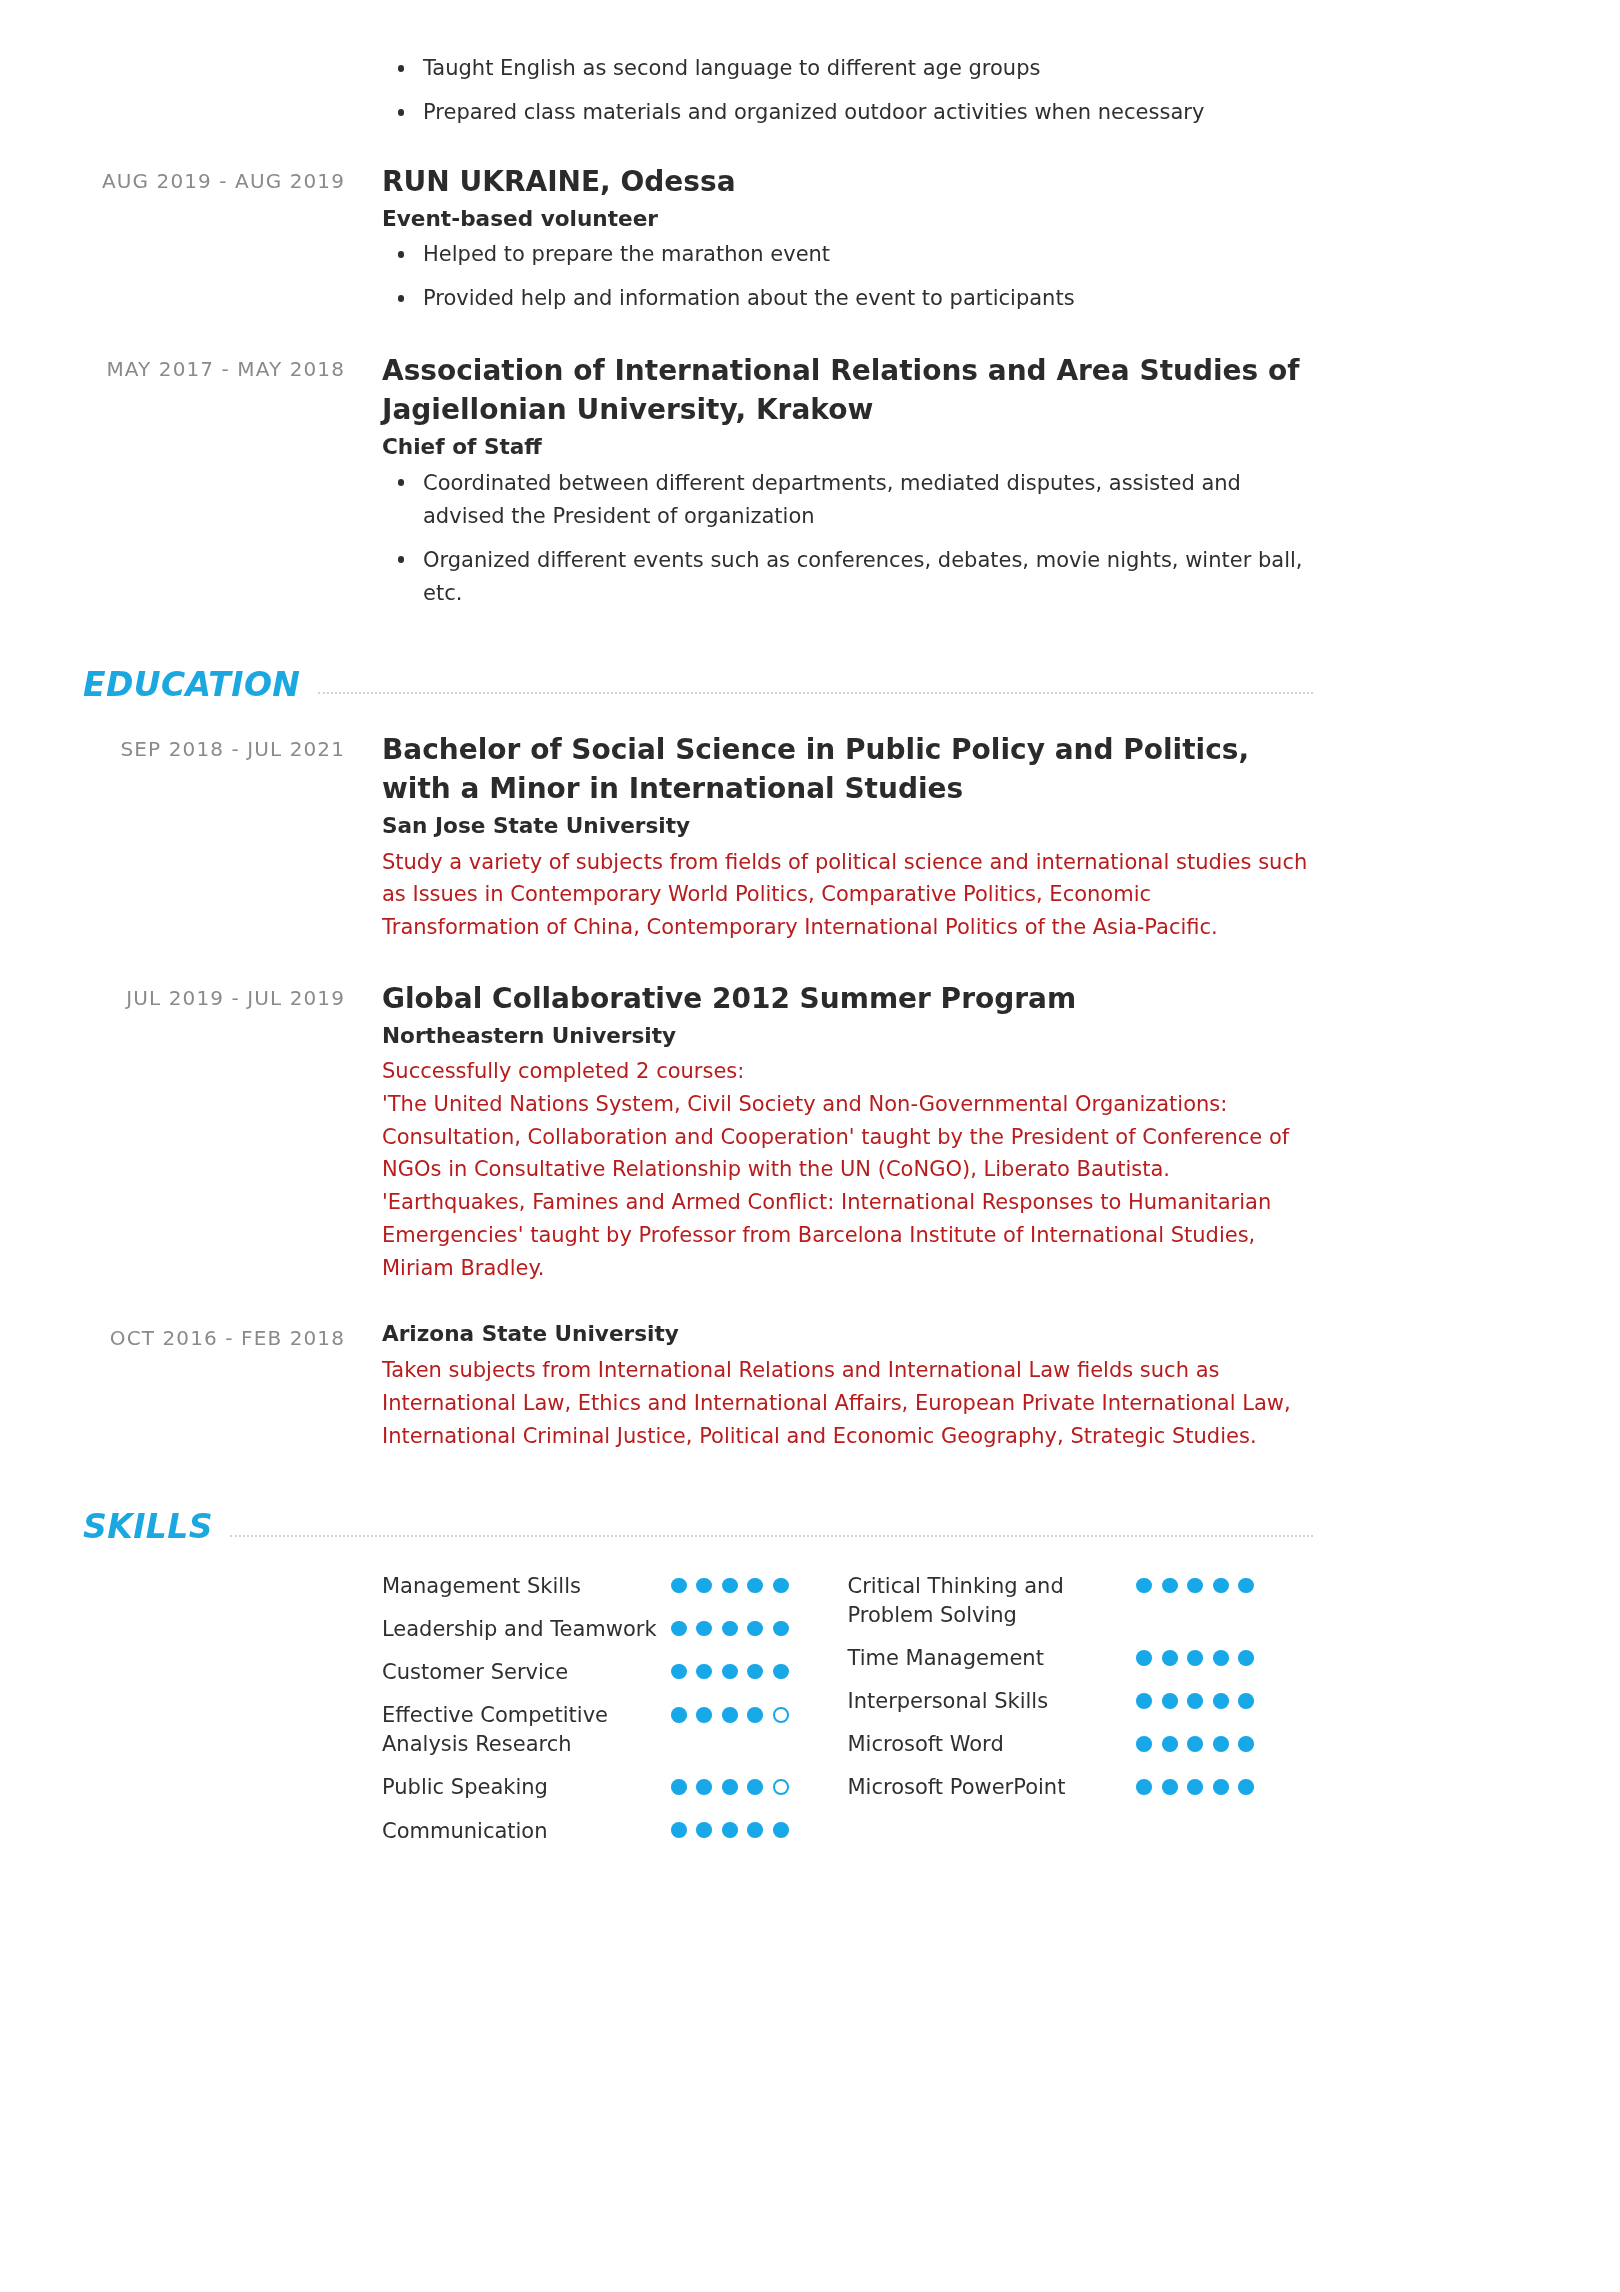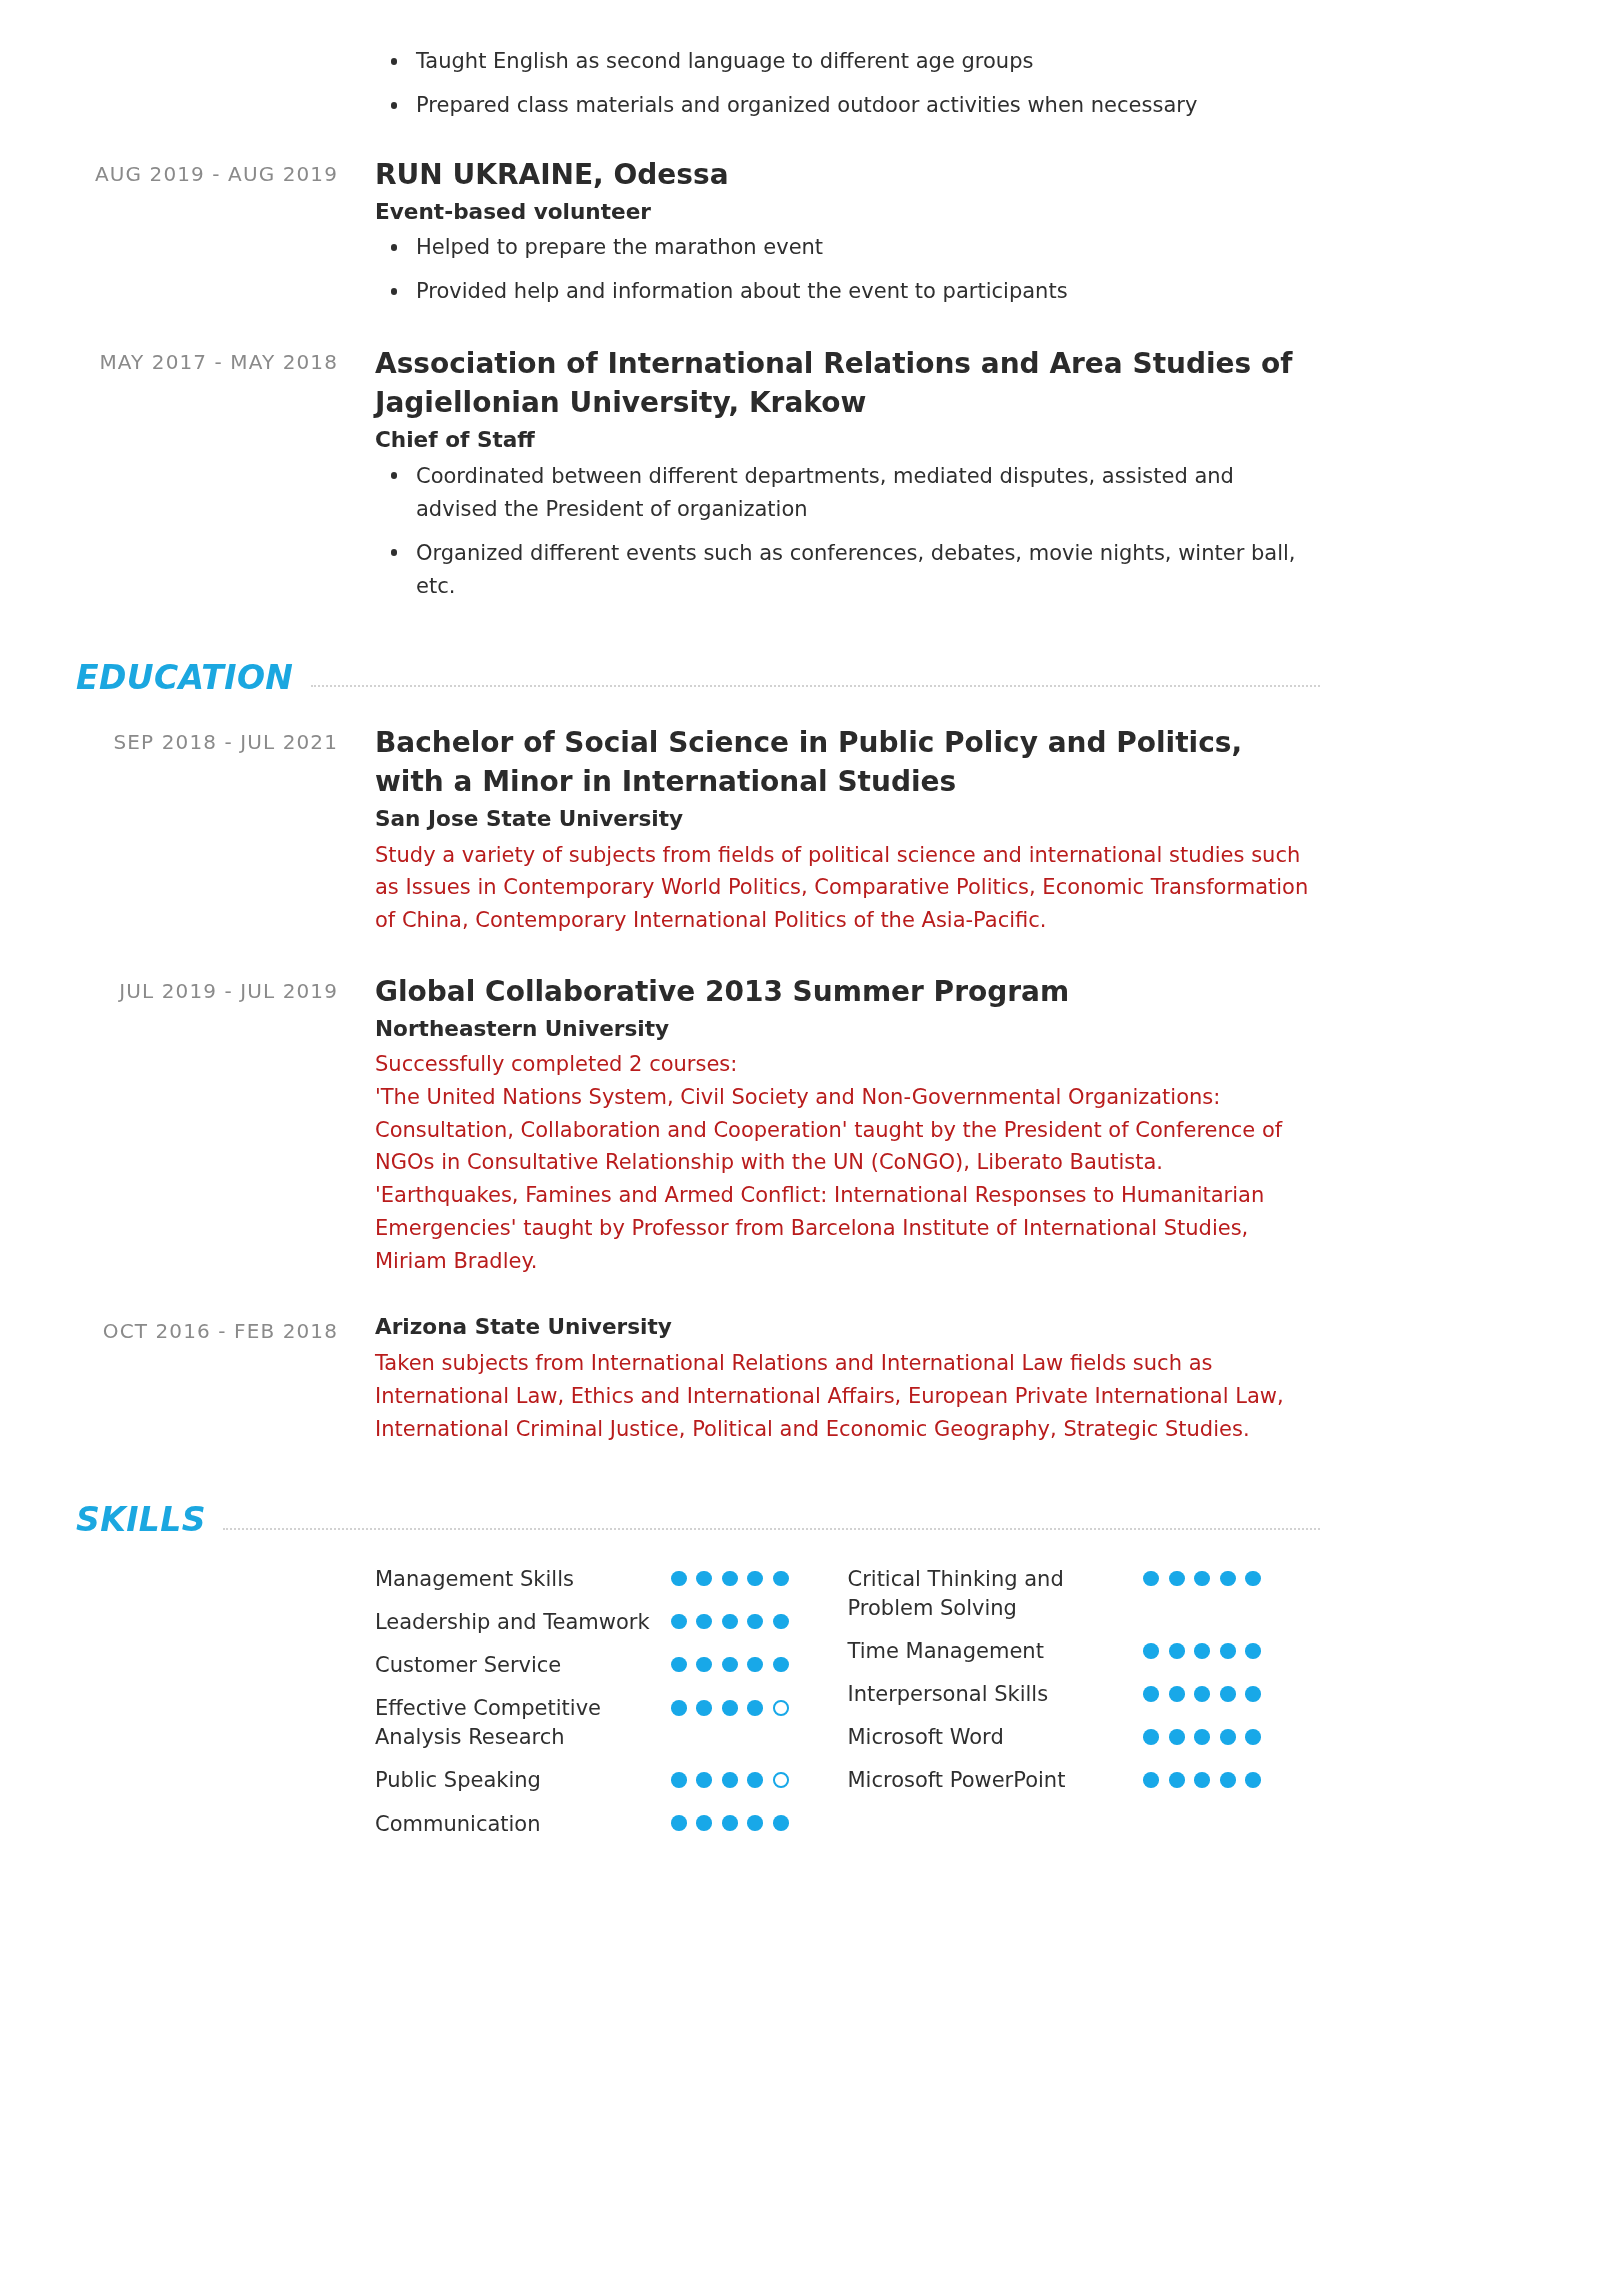--- a/index.html
+++ b/index.html
@@ -18,7 +18,7 @@
     position: relative;
     width: 1396px;
     min-height: 2293px;
-    padding: 0;
+    padding: 7px;
     box-sizing: border-box;
   }
 

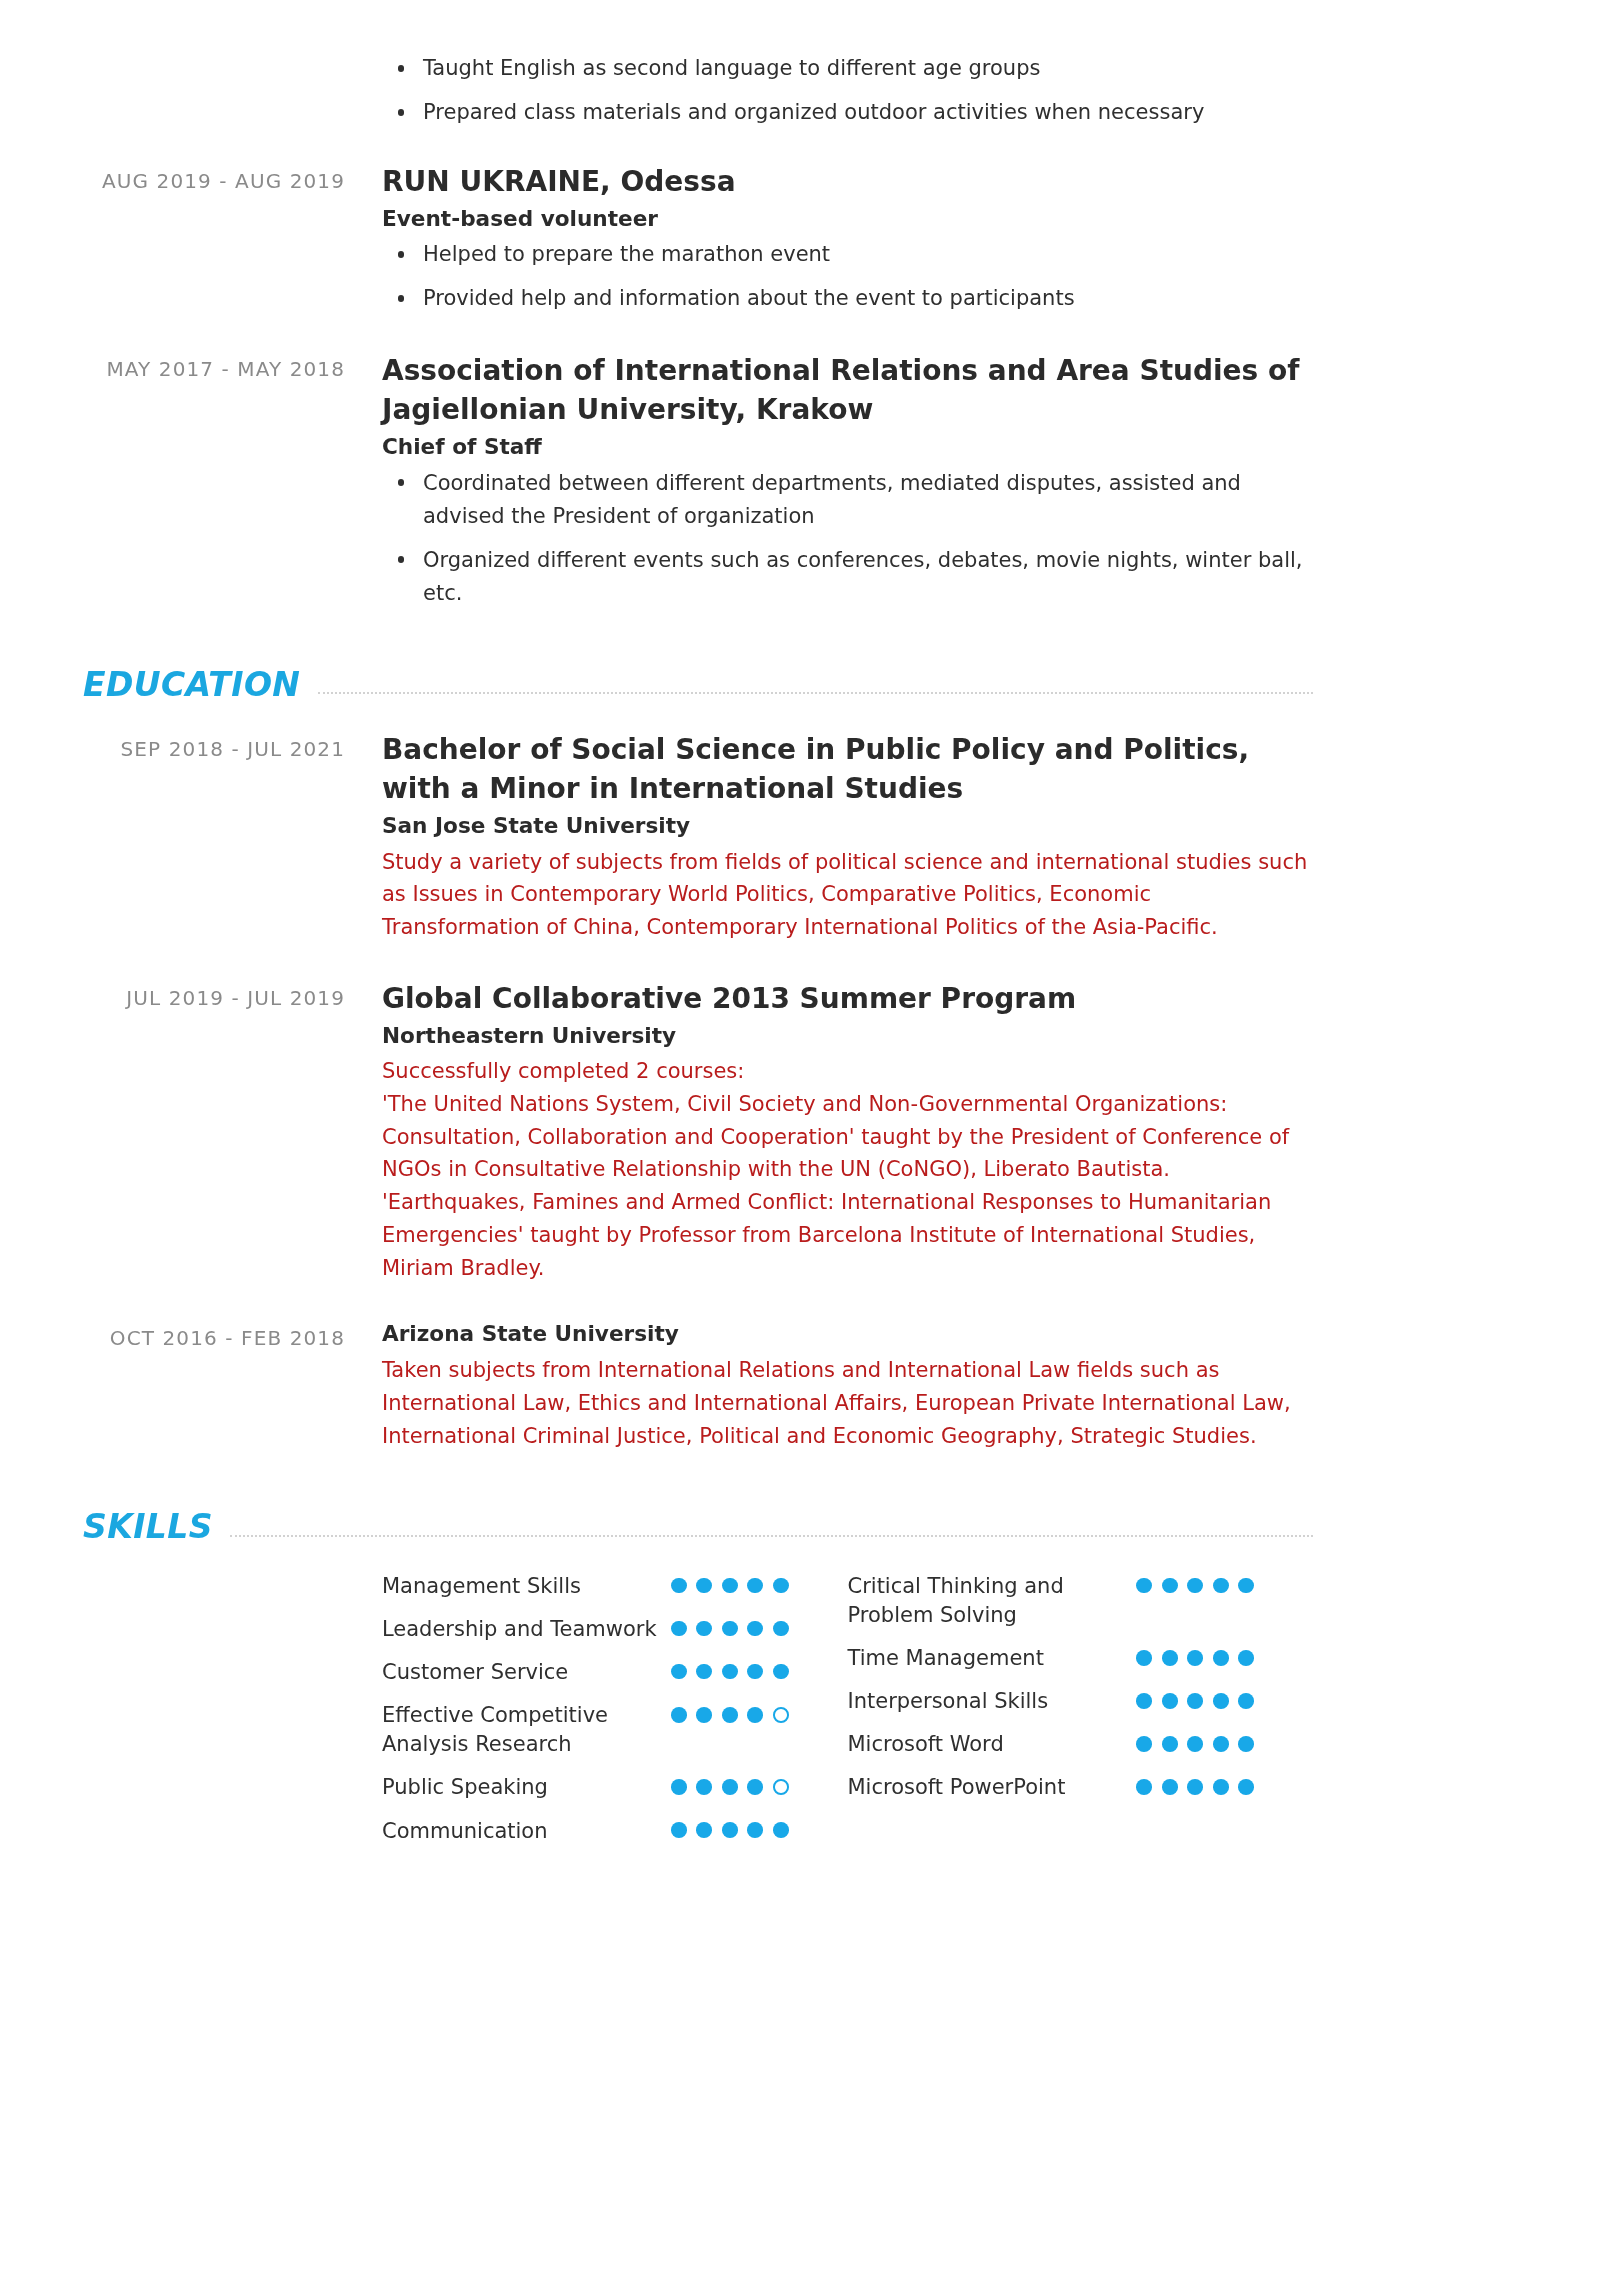--- a/index.html
+++ b/index.html
@@ -225,7 +225,7 @@
   <div class="row" style="margin-top:35px">
     <div class="col-date">JUL 2019 - JUL 2019</div>
     <div class="col-body">
-      <div class="entry-title">Global Collaborative 2013 Summer Program</div>
+      <div class="entry-title">Global Collaborative 2012 Summer Program</div>
       <div class="entry-sub">Northeastern University</div>
       <div class="entry-desc">Successfully completed 2 courses:
 'The United Nations System, Civil Society and Non-Governmental Organizations: Consultation, Collaboration and Cooperation' taught by the President of Conference of NGOs in Consultative Relationship with the UN (CoNGO), Liberato Bautista.

